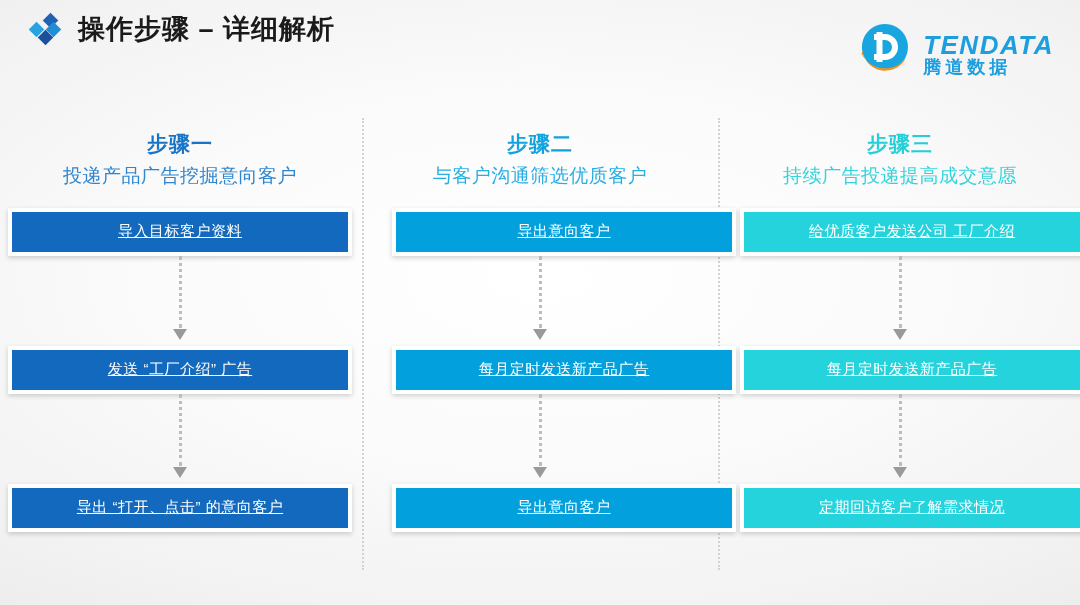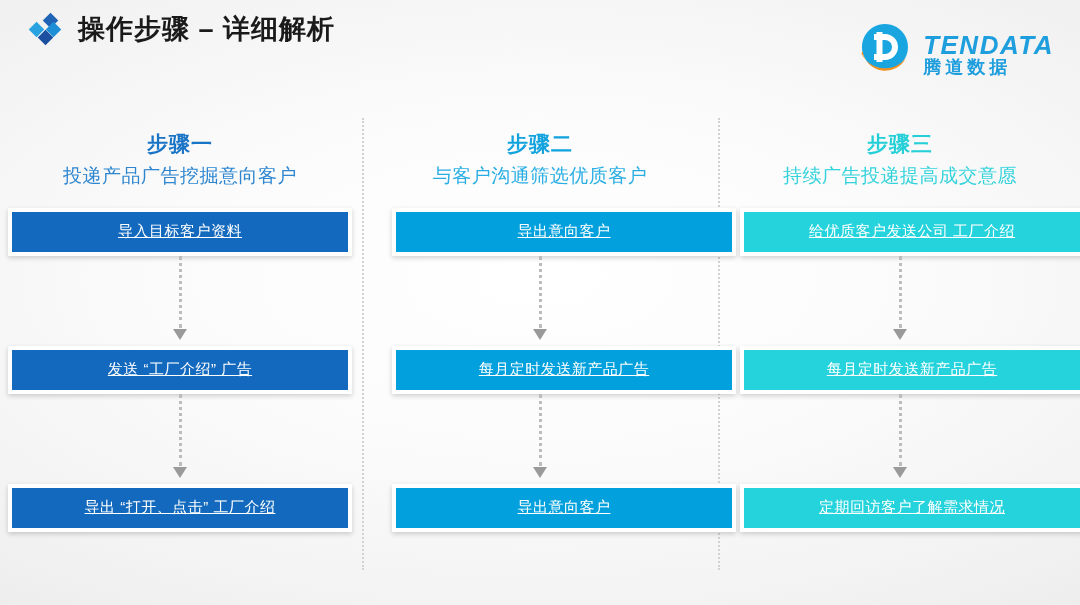--- a/index.html
+++ b/index.html
@@ -238,7 +238,7 @@
           <span class="line"></span>
           <span class="head"></span>
         </div>
-        <div class="step-box">导出 “打开、点击” 工厂介绍</div>
+        <div class="step-box">导出 “打开、点击” 的意向客户</div>
       </div>
     </div>
 

